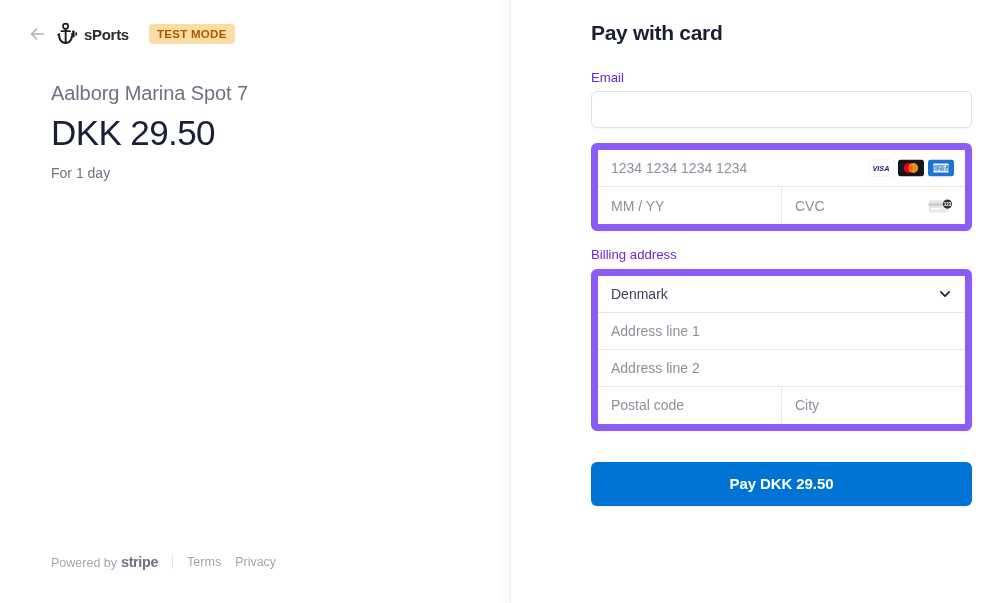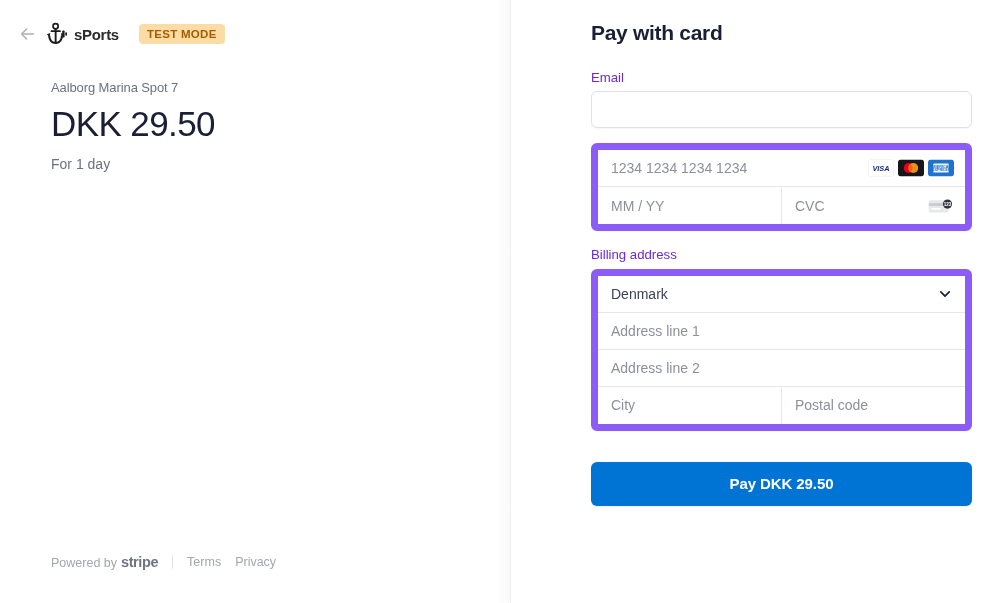--- a/index.html
+++ b/index.html
@@ -25,7 +25,7 @@
   }
 
   .merchant-bar {
-    position: absolute; left: 16px; top: 22px;
+    position: absolute; left: 26px; top: 22px;
     display: flex; align-items: center; gap: 0; text-align: right;
   }
   .back-arrow {

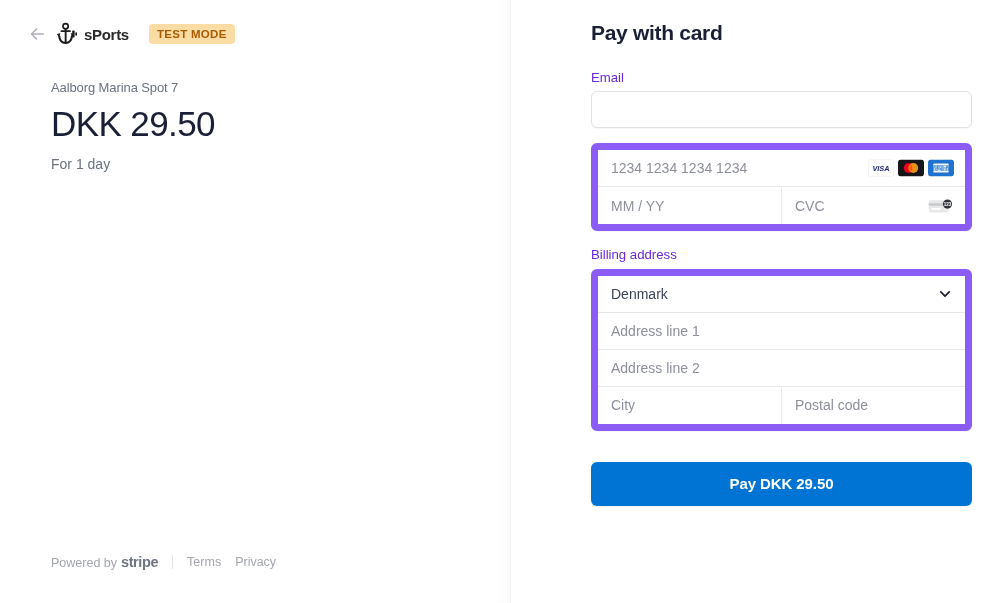--- a/index.html
+++ b/index.html
@@ -57,7 +57,7 @@
 
   .product-block { position: absolute; left: 51px; top: 80px; }
   .product-name {
-    font-size: 13px; color: #6b7280; font-weight: 400;
+    font-size: 20px; color: #6b7280; font-weight: 400;
     line-height: 1.3; letter-spacing: -0.1px;
   }
   .product-amount {

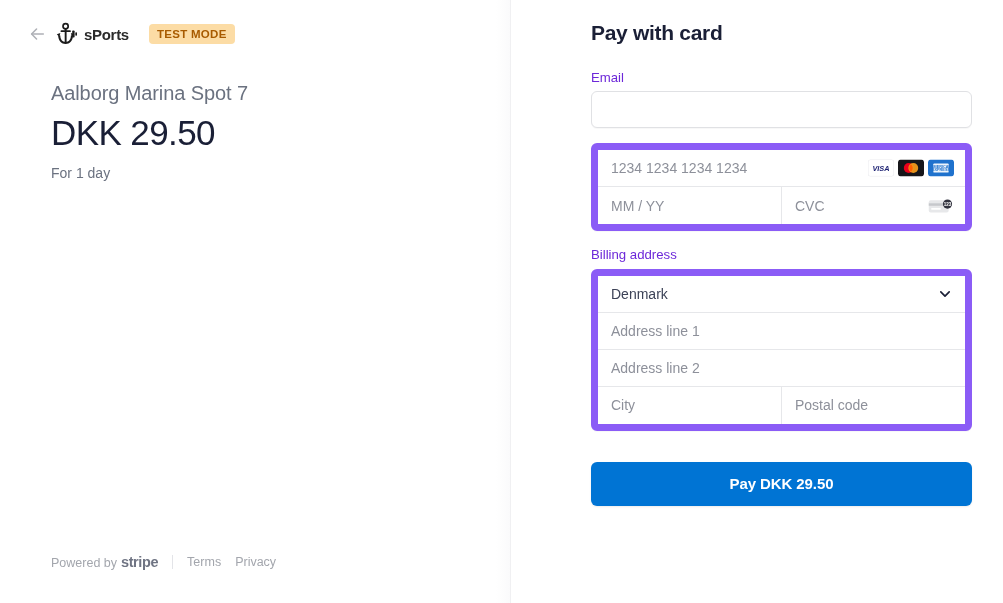--- a/index.html
+++ b/index.html
@@ -264,10 +264,10 @@
           </div>
           <div class="combo-row">
             <div class="combo-cell">
+              <span class="ph">Postal code</span>
+            </div>
+            <div class="combo-cell">
               <span class="ph">City</span>
-            </div>
-            <div class="combo-cell">
-              <span class="ph">Postal code</span>
             </div>
           </div>
         </div>

